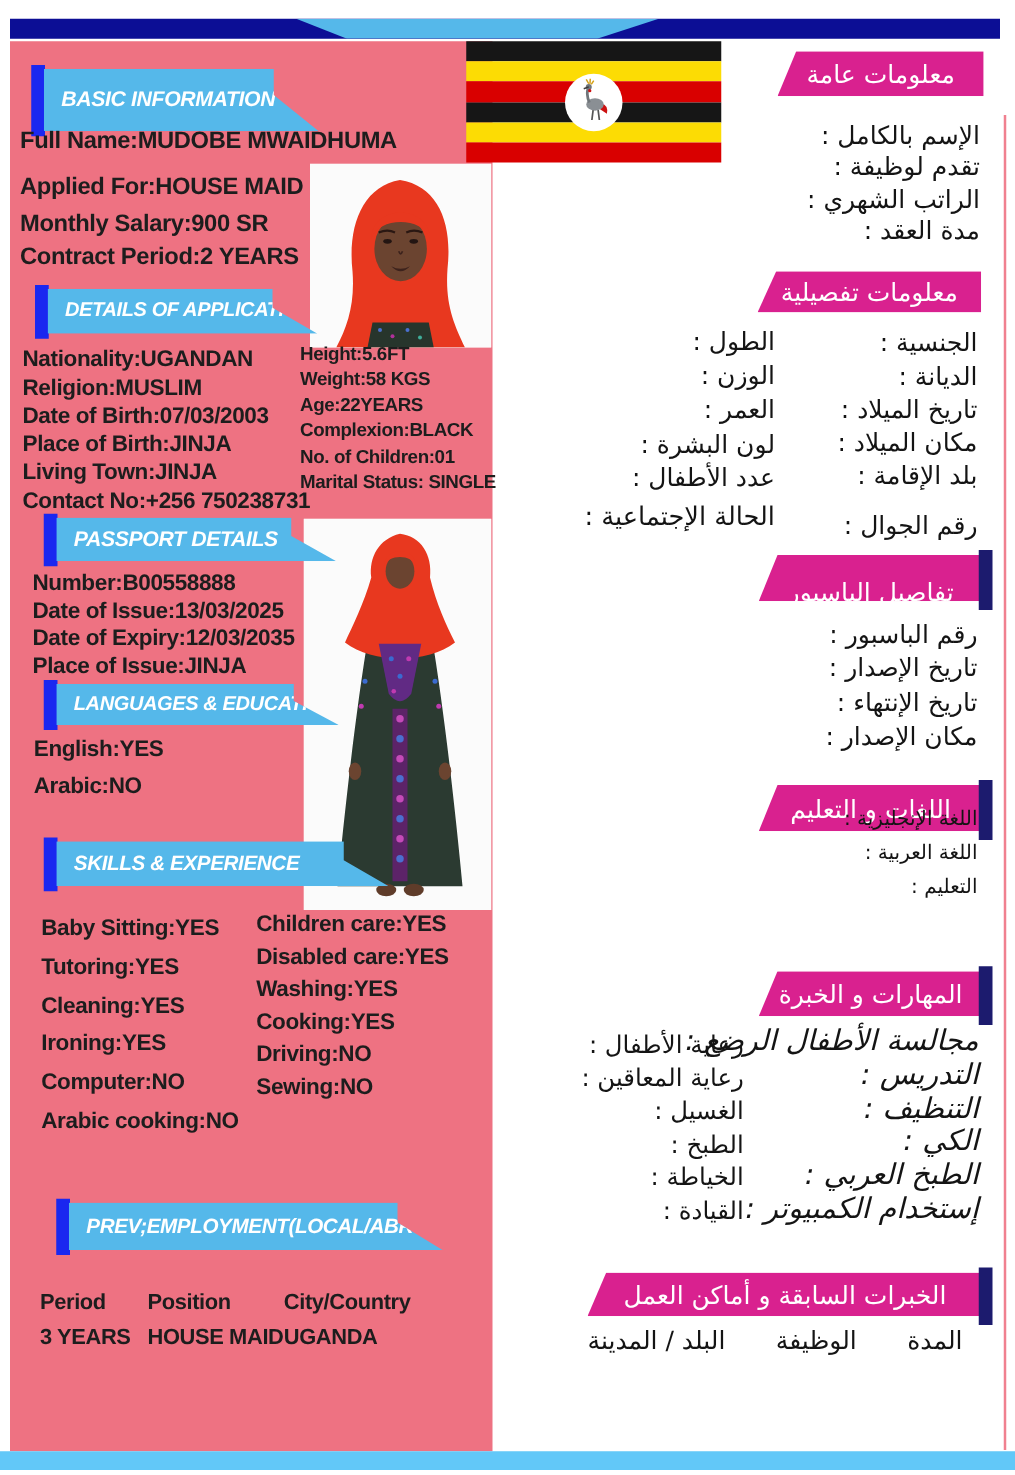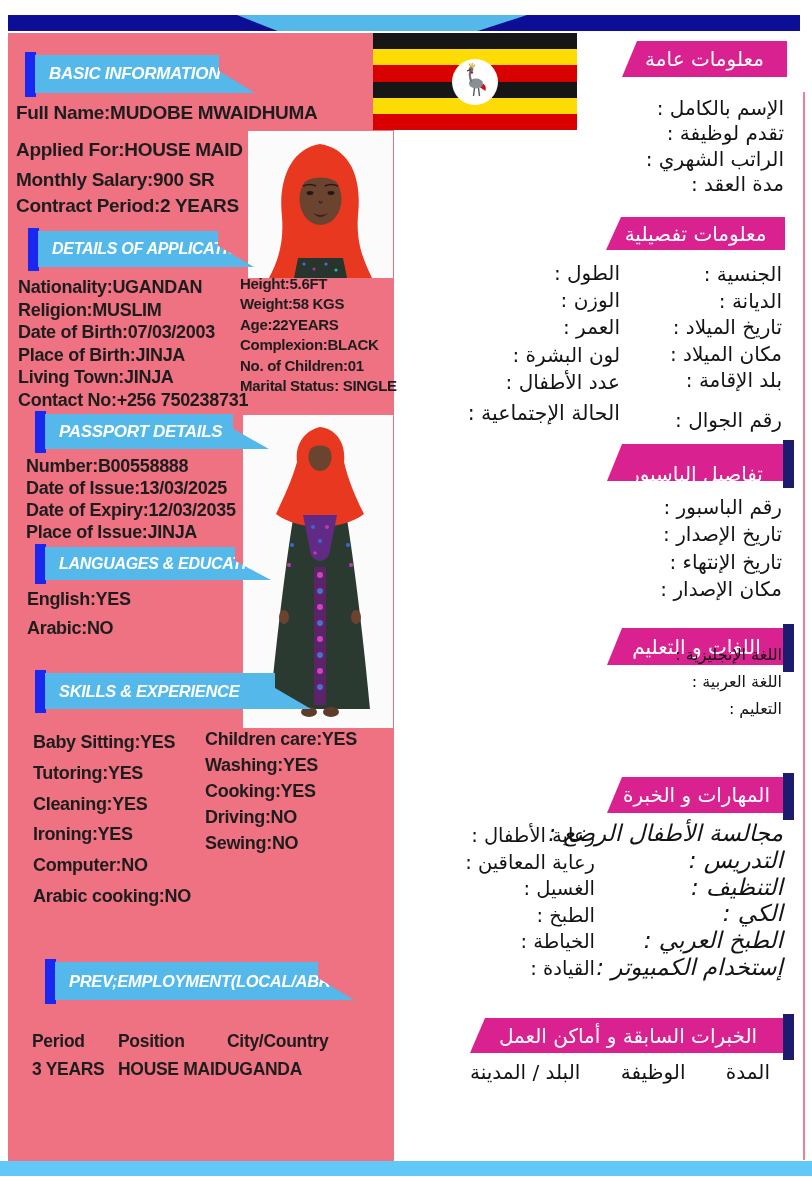--- a/index.html
+++ b/index.html
@@ -166,7 +166,7 @@
     </svg>
   </div>
 
-  <div class="ribbon" style="left:25px;top:55px;width:230px;height:38px;">
+  <div class="ribbon" style="left:25px;top:55px;width:230px;height:50px;">
     <span class="rbar"></span>
     <div class="rbanner">
         <span class="rtitle" style="font-size:17px;">BASIC INFORMATION</span>

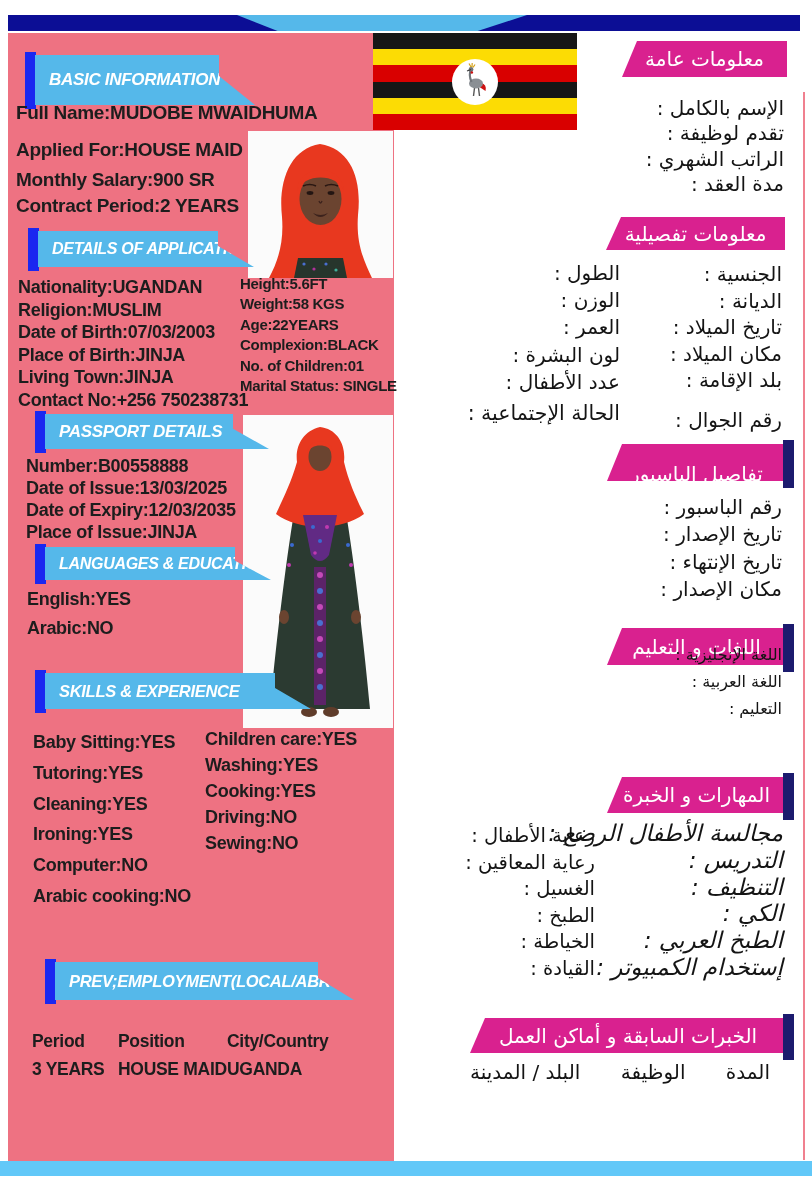--- a/index.html
+++ b/index.html
@@ -245,6 +245,7 @@
     </div>
   <div class="en skills-col2">
       <div>Children care:YES</div>
+      <div>Disabled care:YES</div>
       <div>Washing:YES</div>
       <div>Cooking:YES</div>
       <div>Driving:NO</div>

